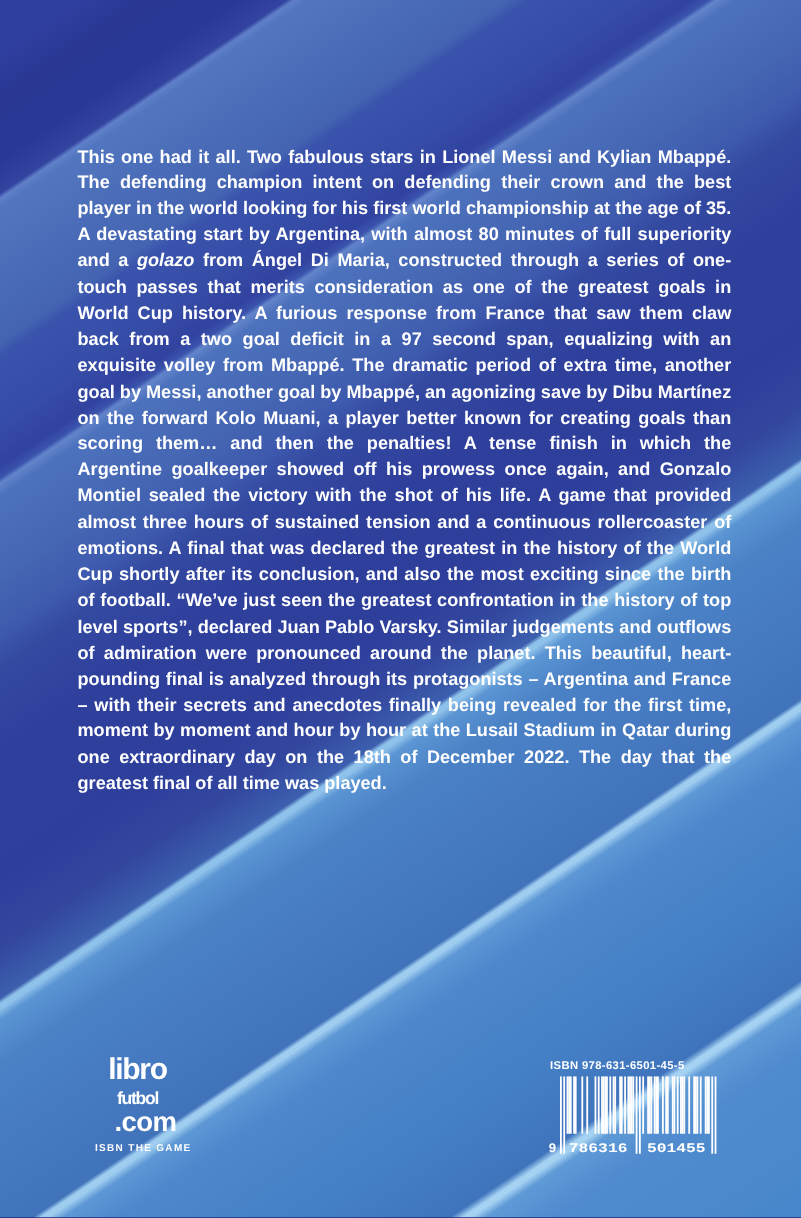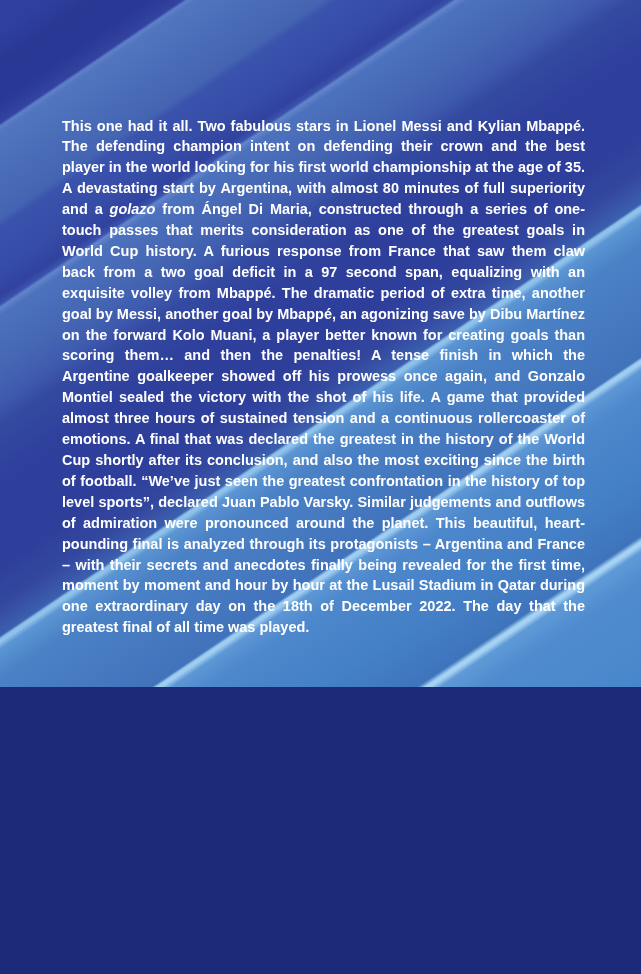--- a/index.html
+++ b/index.html
@@ -6,7 +6,7 @@
   .cover {
     position: relative;
     width: 641px;
-    height: 687px;
+    height: 974px;
     overflow: hidden;
     font-family: "Liberation Sans", sans-serif;
   }

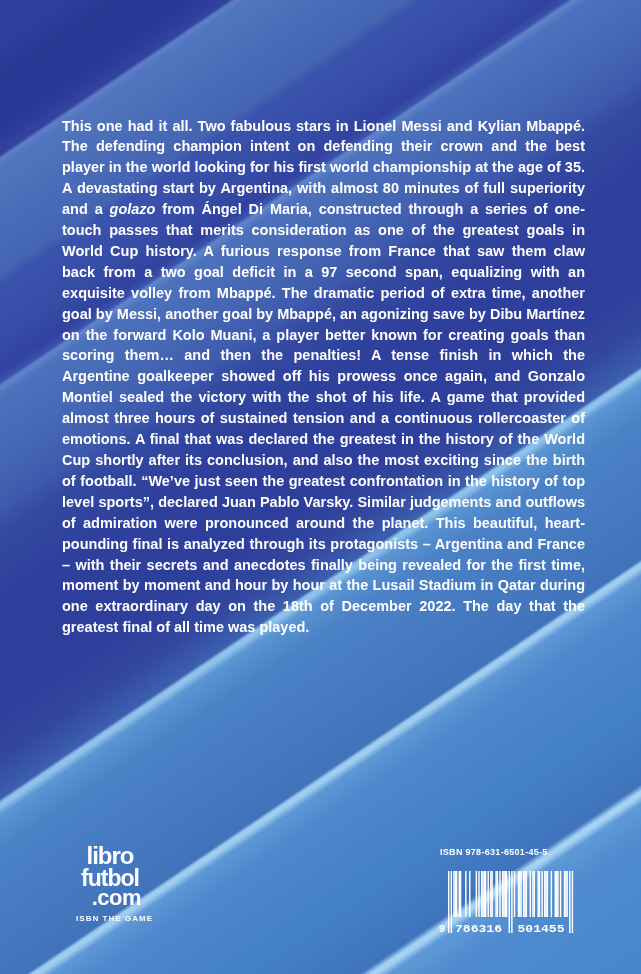--- a/index.html
+++ b/index.html
@@ -80,7 +80,7 @@
   }
   .isbn-label {
     margin-left: 2px;
-    margin-bottom: 14px;
+    margin-bottom: 4px;
     font-size: 9px;
     font-weight: bold;
     letter-spacing: 0.3px;

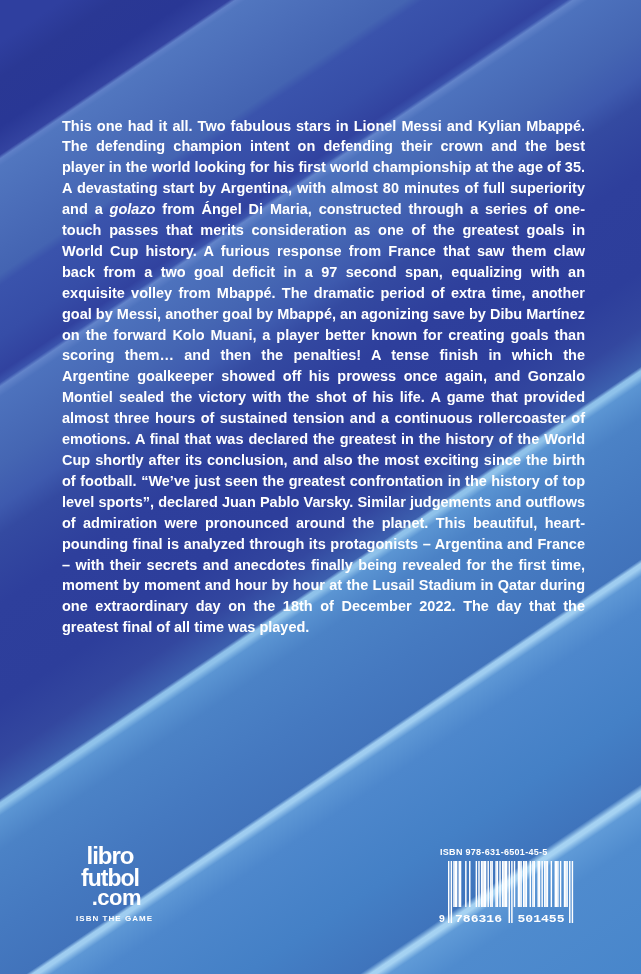--- a/index.html
+++ b/index.html
@@ -52,7 +52,7 @@
     text-align: center;
   }
   .logo-word-2 {
-    font-size: 23px;
+    font-size: 14px;
     line-height: 21px;
     letter-spacing: -1px;
     text-align: center;

